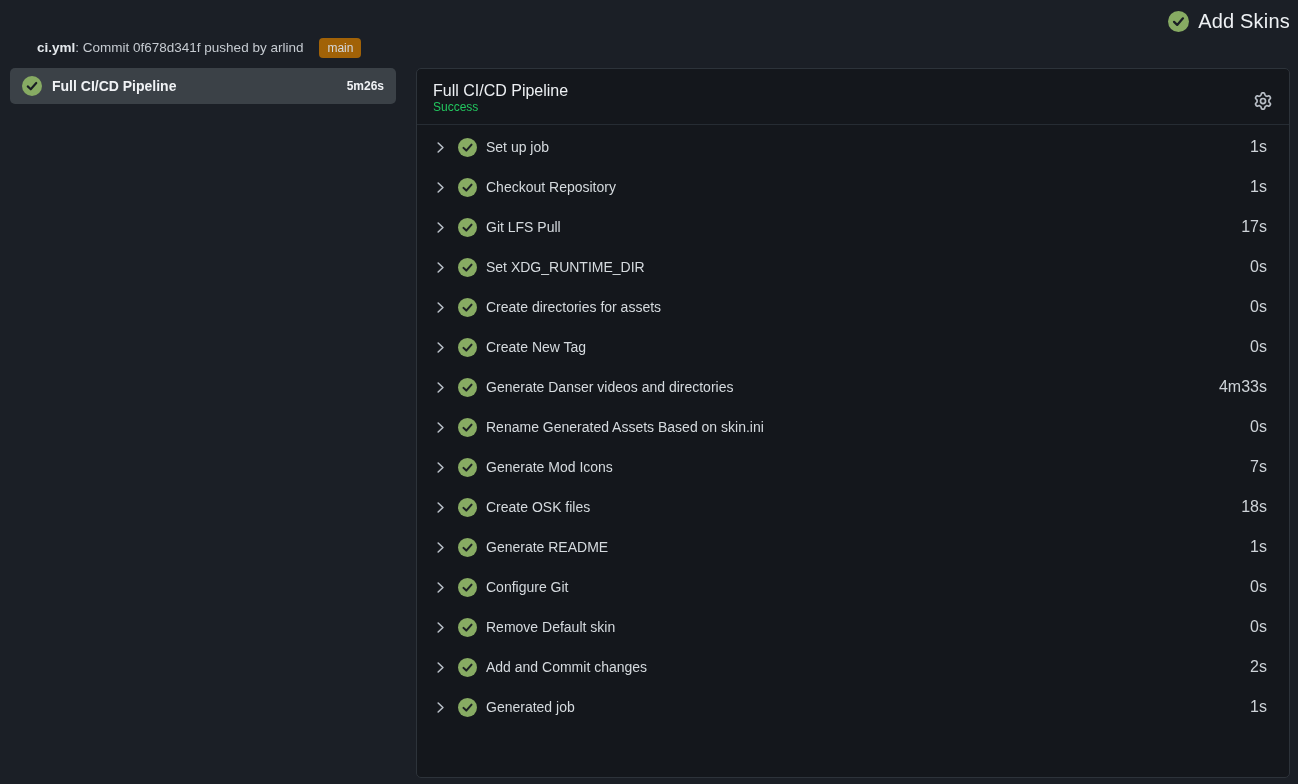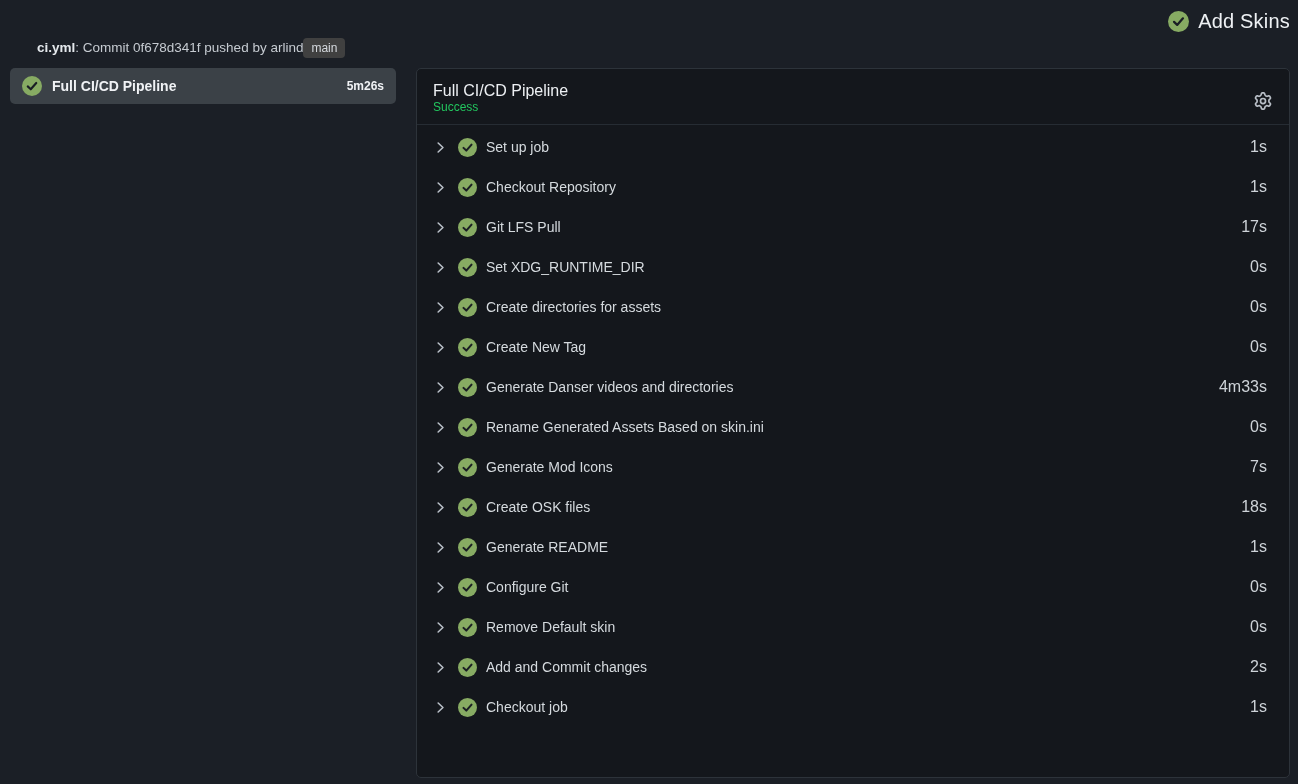--- a/index.html
+++ b/index.html
@@ -18,7 +18,7 @@
   .header-sub {
     margin: 3px 0 0 29px;
     font-size: 13.5px; color: #c6cbd1;
-    display: flex; align-items: center; gap: 0; height: 21px;
+    display: flex; align-items: center; gap: 16px; height: 21px;
   }
   .header-sub .wf-file { font-weight: bold; color: #e4e8ec; }
   .branch-badge {

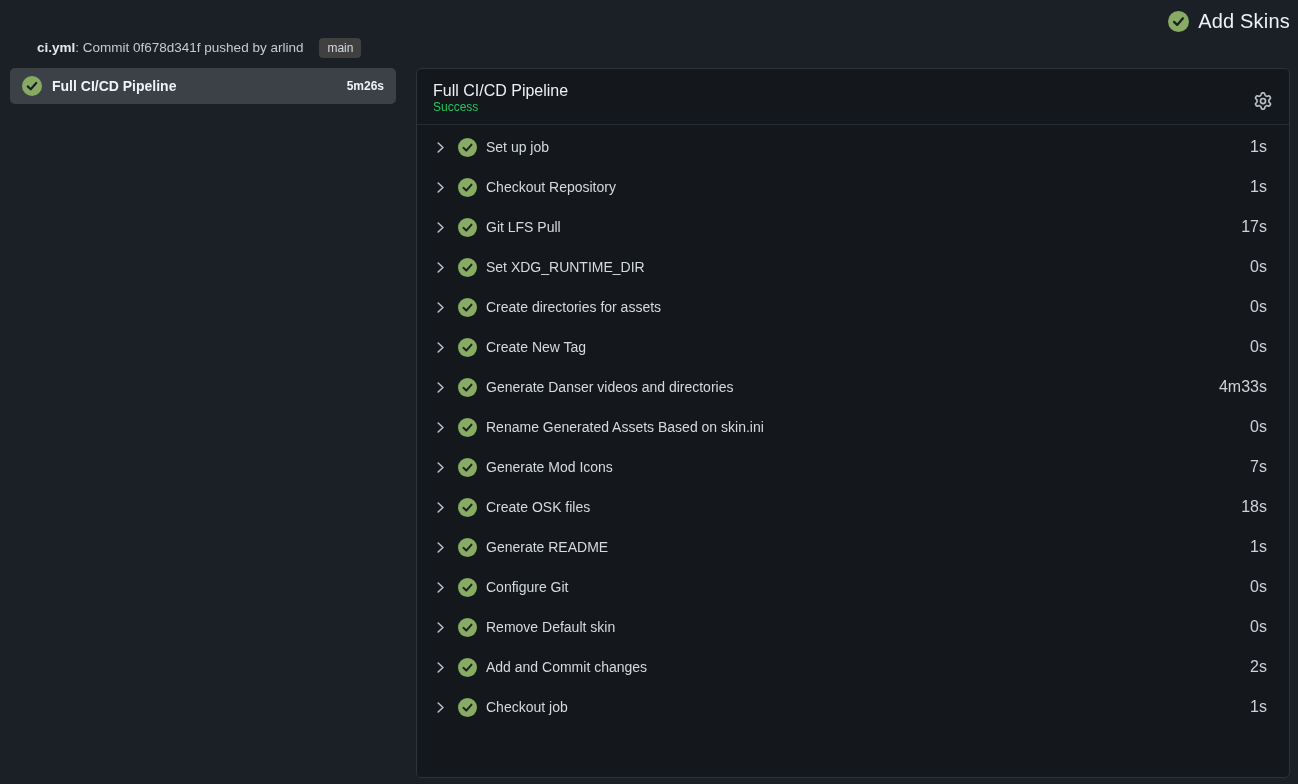--- a/index.html
+++ b/index.html
@@ -22,7 +22,7 @@
   }
   .header-sub .wf-file { font-weight: bold; color: #e4e8ec; }
   .branch-badge {
-    background: #404040; color: #d4d8dd;
+    background: #a16207; color: #d4d8dd;
     font-size: 12px; line-height: 1;
     padding: 4px 8px; border-radius: 4px;
     cursor: pointer;

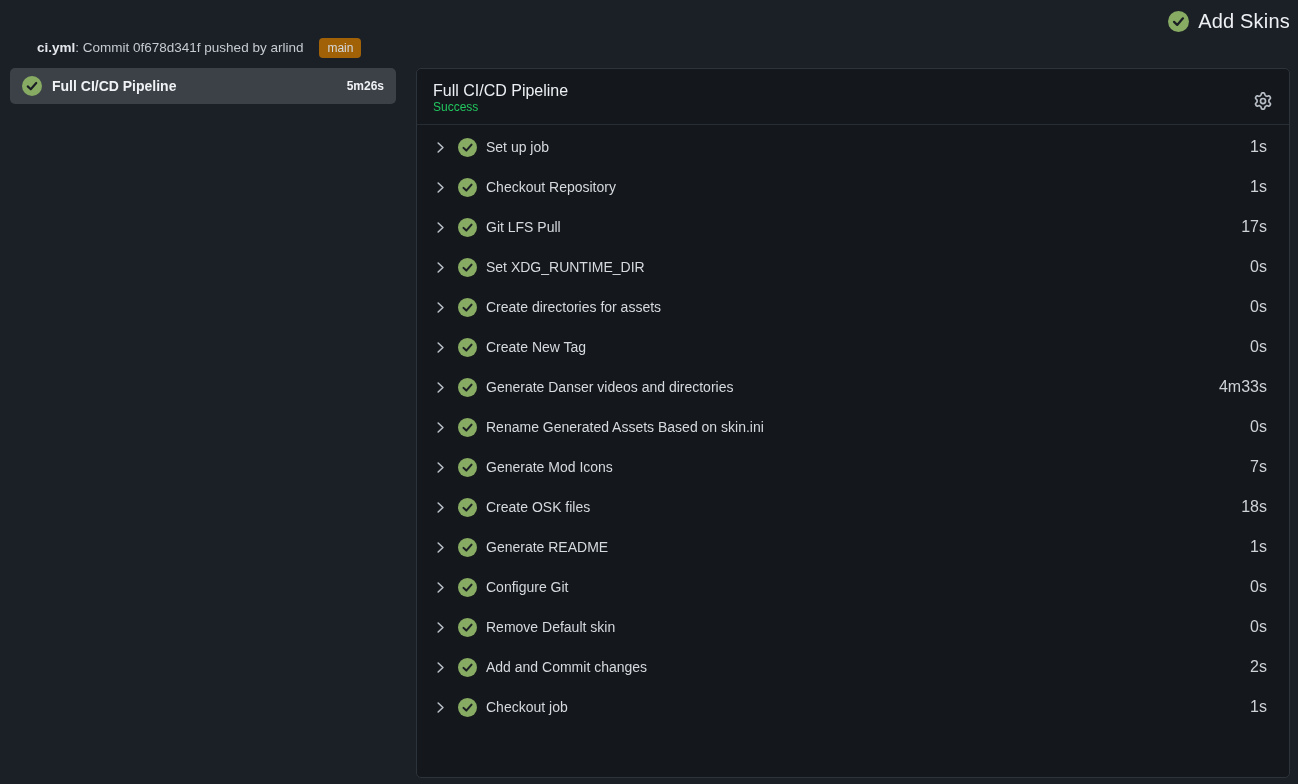--- a/index.html
+++ b/index.html
@@ -357,7 +357,7 @@
               <use href="#check-circle"></use>
             </svg>
     </span>
-    <span class="step-name">Checkout job</span>
+    <span class="step-name">Generated job</span>
     <span class="step-duration">1s</span>
   </div>
 </div>

